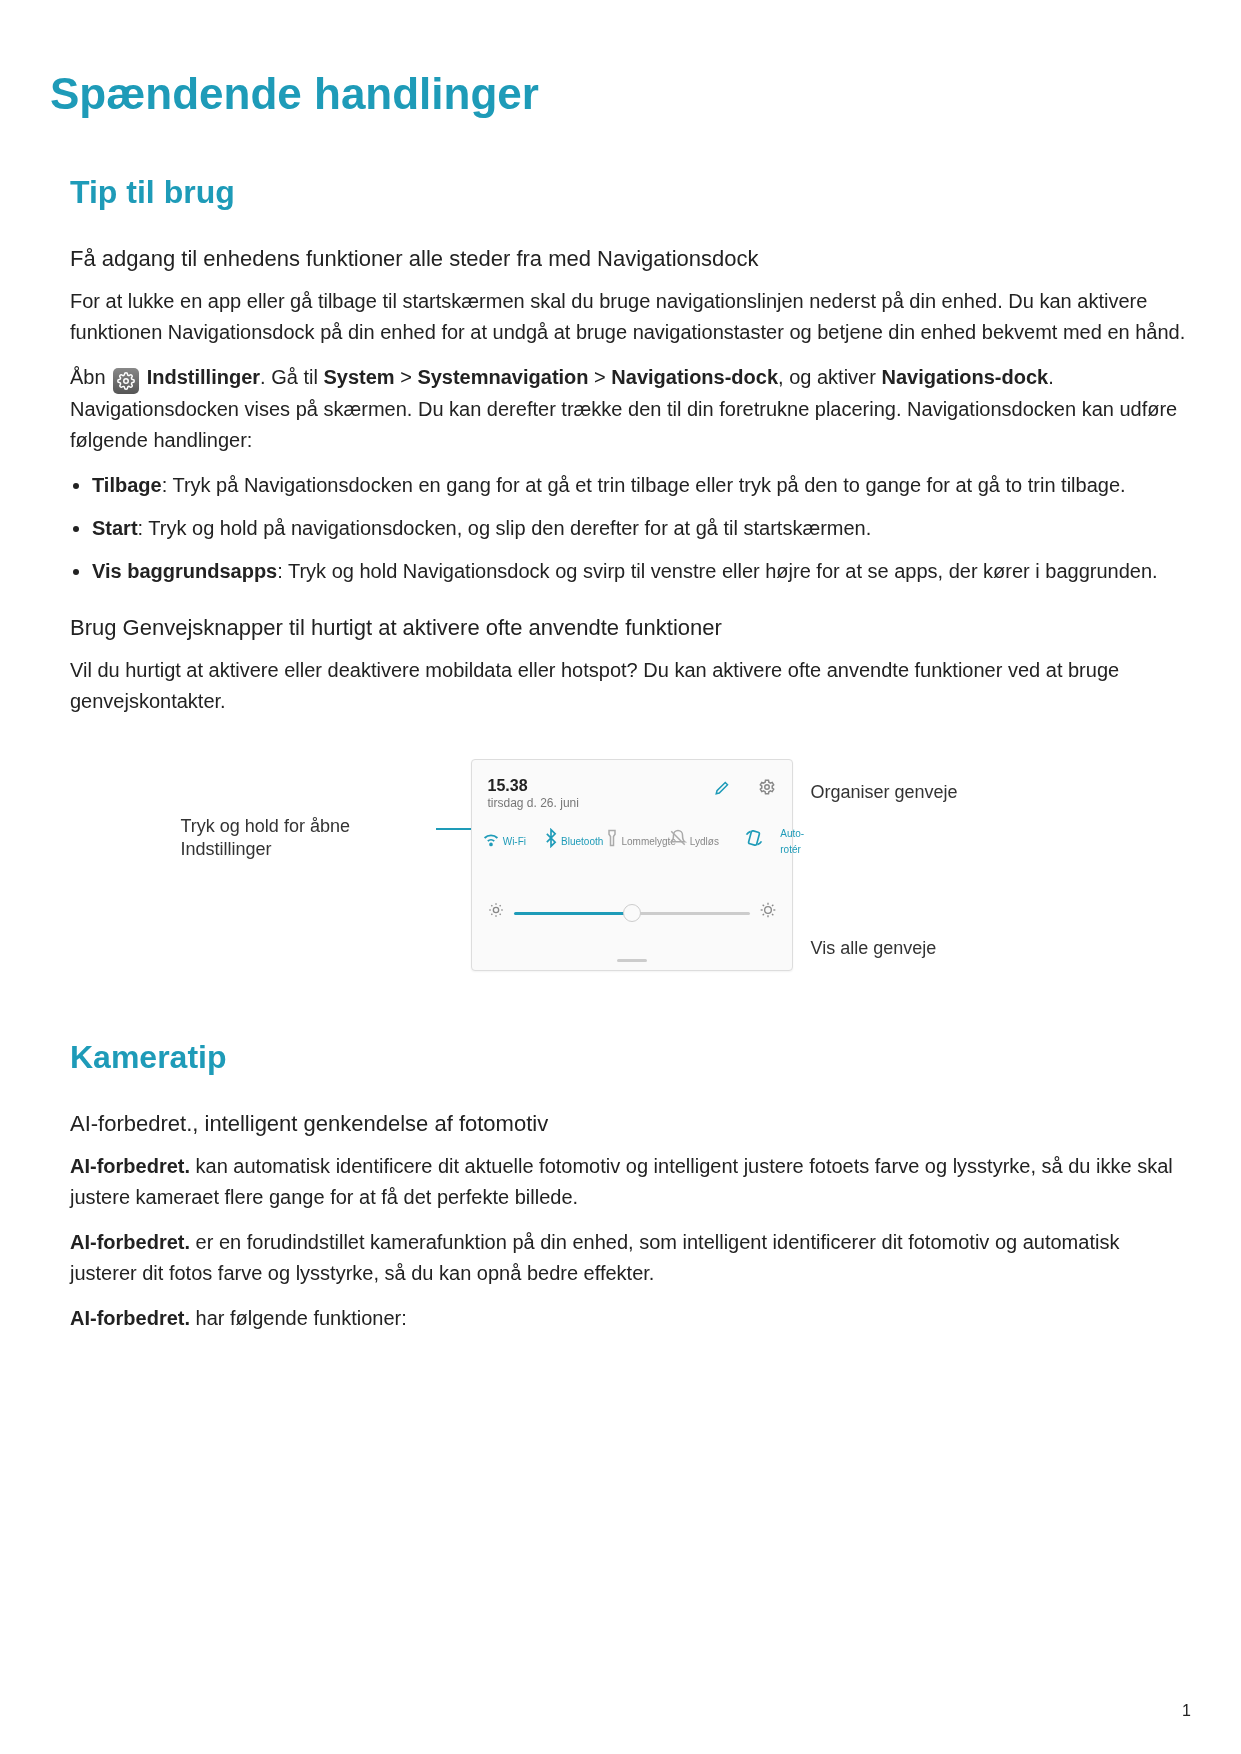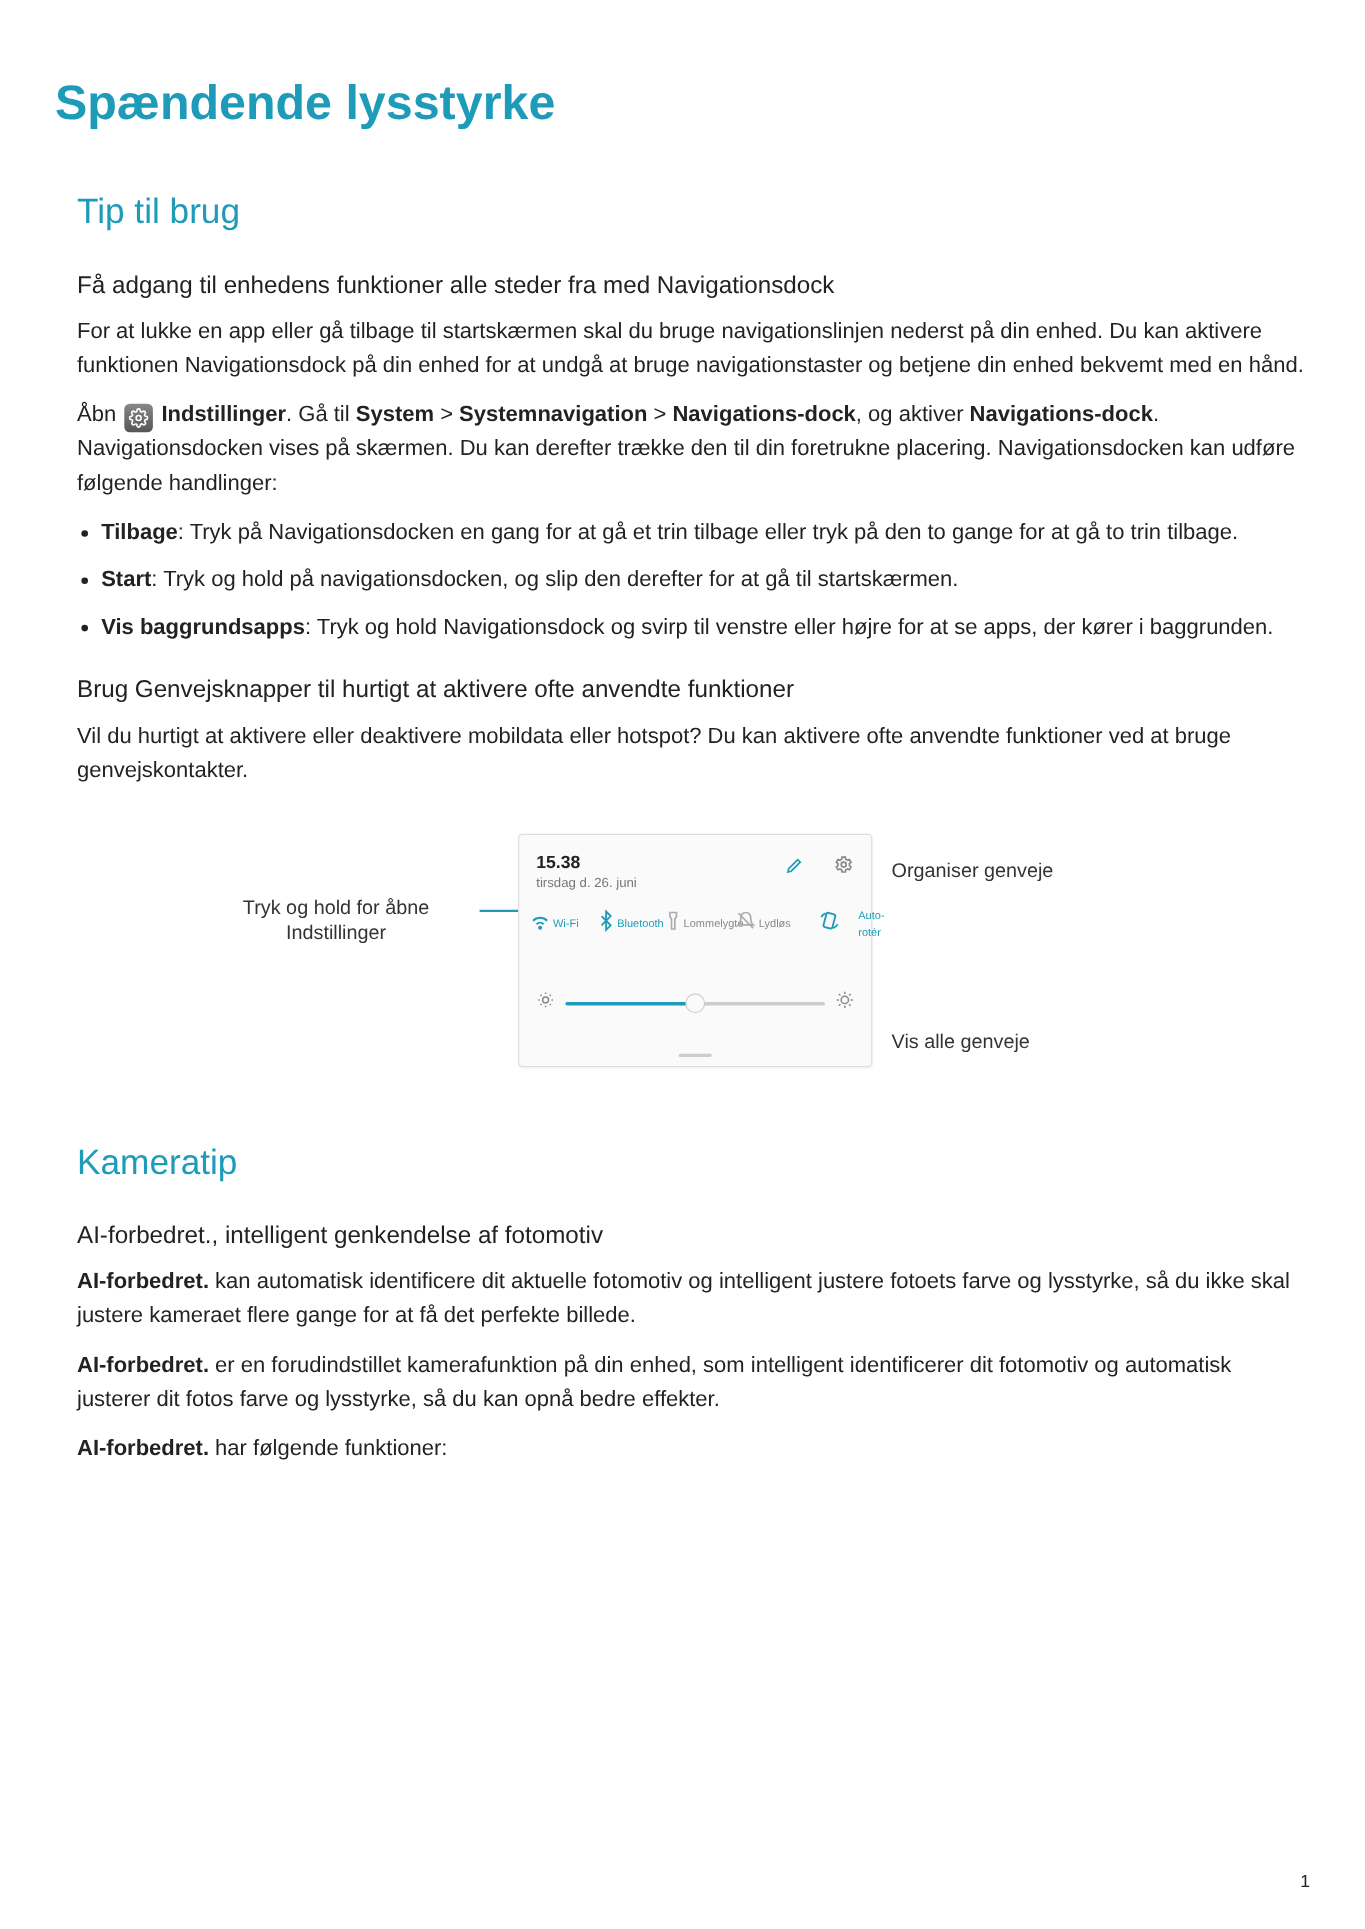--- a/index.html
+++ b/index.html
@@ -114,7 +114,7 @@
 </head>
 <body>
 
-<h1>Spændende lysstyrke</h1>
+<h1>Spændende handlinger</h1>
 
 <h2>Tip til brug</h2>
 

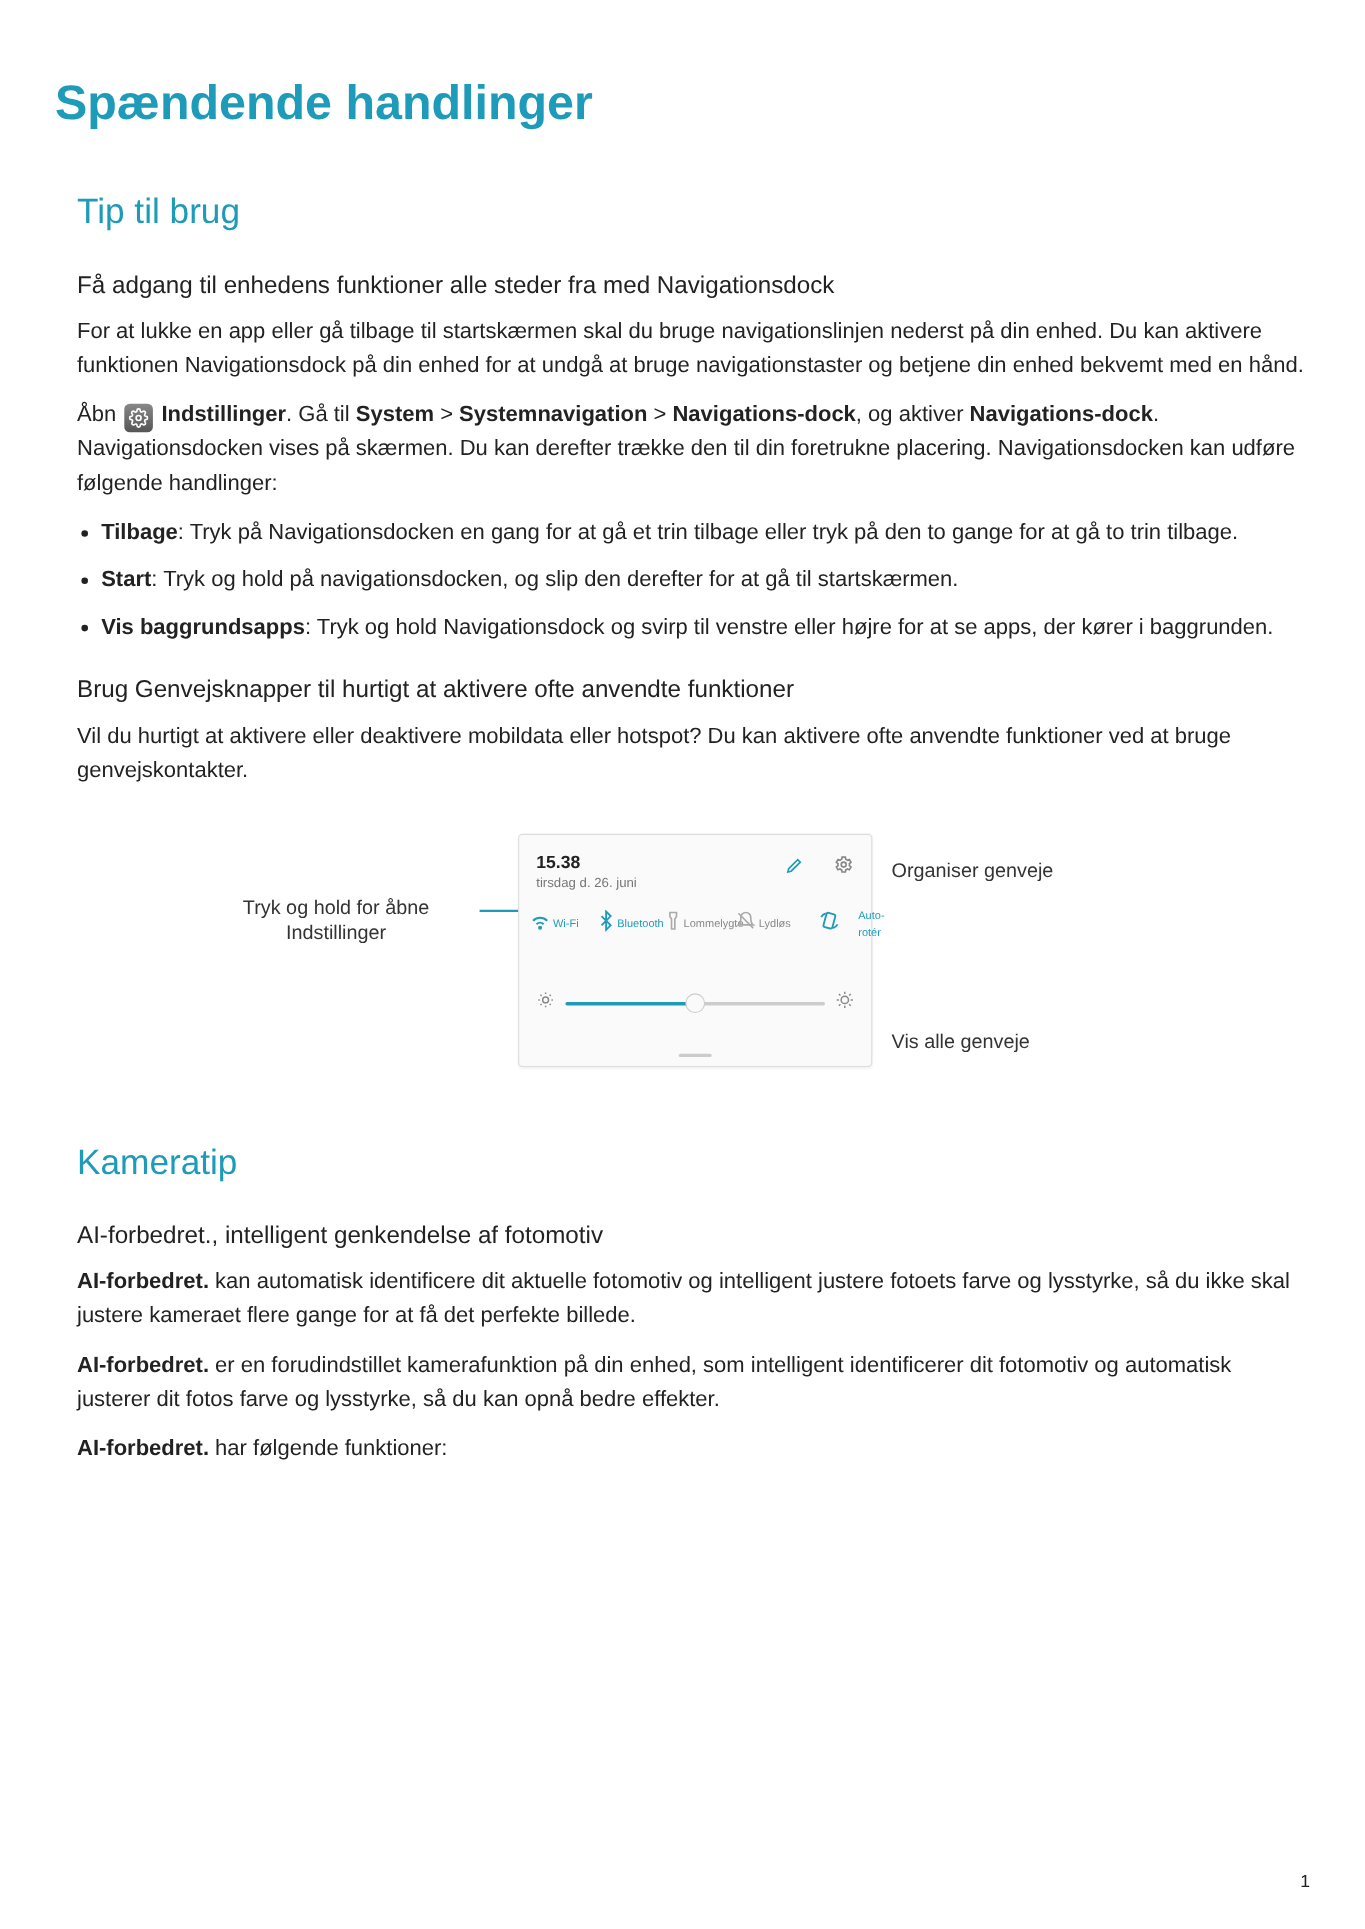--- a/index.html
+++ b/index.html
@@ -23,7 +23,7 @@
   h2 {
     color: #1e9bb8;
     font-size: 32px;
-    font-weight: 400;
+    font-weight: 700;
     margin: 30px 0 20px 20px;
   }
   h3 {

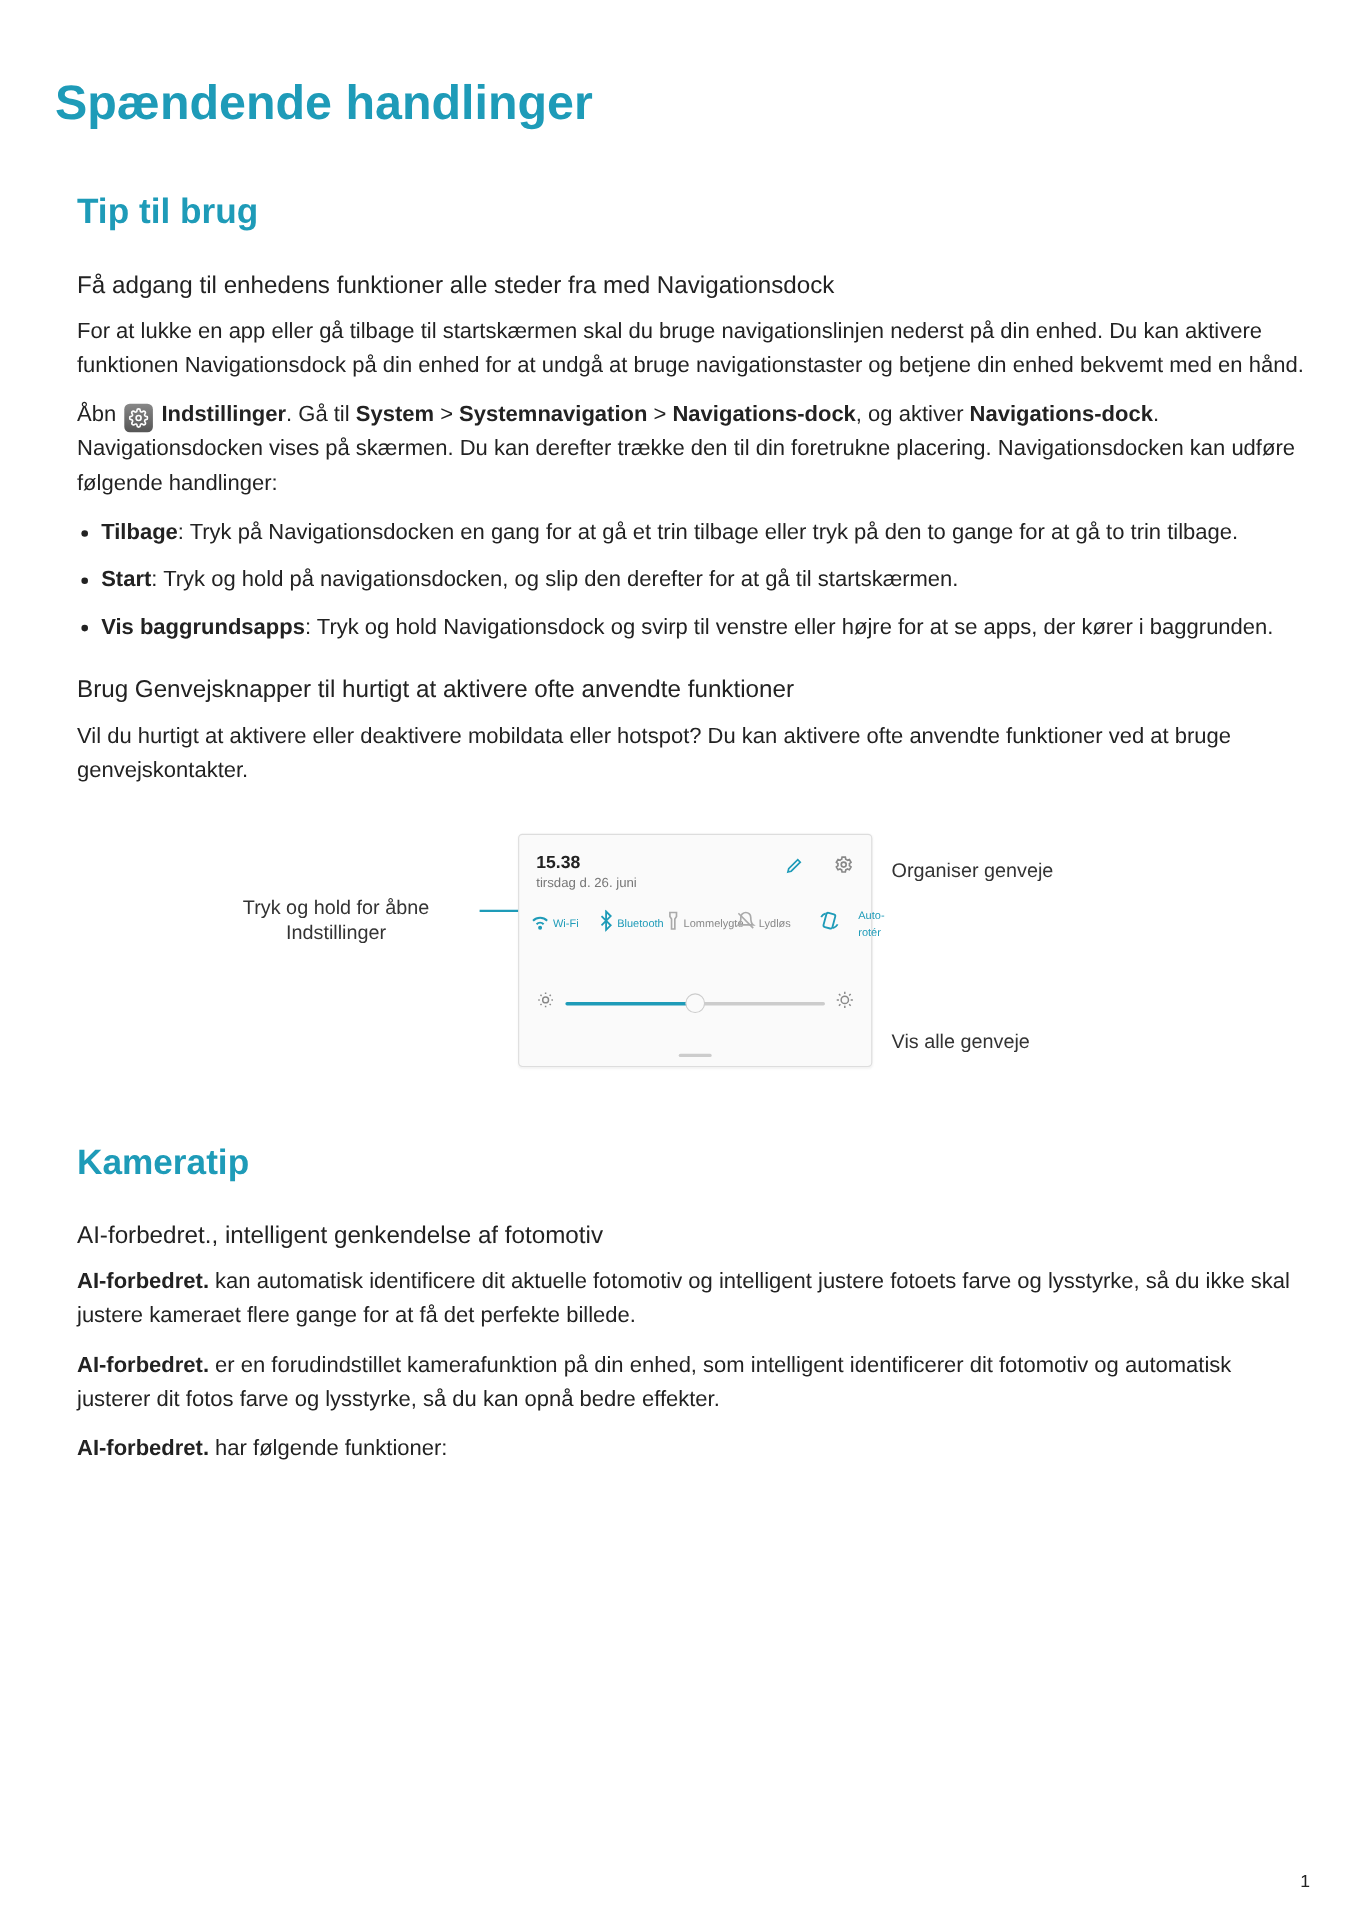--- a/index.html
+++ b/index.html
@@ -95,7 +95,7 @@
 
   
   .cl { position:absolute; color:#333; font-size:18px; line-height:1.28; }
-  .cl-l1 { top:58px; left:0; width:250px; text-align:center; }
+  .cl-l1 { top:58px; left:0; width:250px; text-align:left; }
   .cl-r1 { top:2px;  left:630px; width:240px;margin-top:22px; }
   .cl-r2 { top:60px; left:630px; width:240px; }
   .cl-r3 { top:180px;left:630px; width:240px; }

